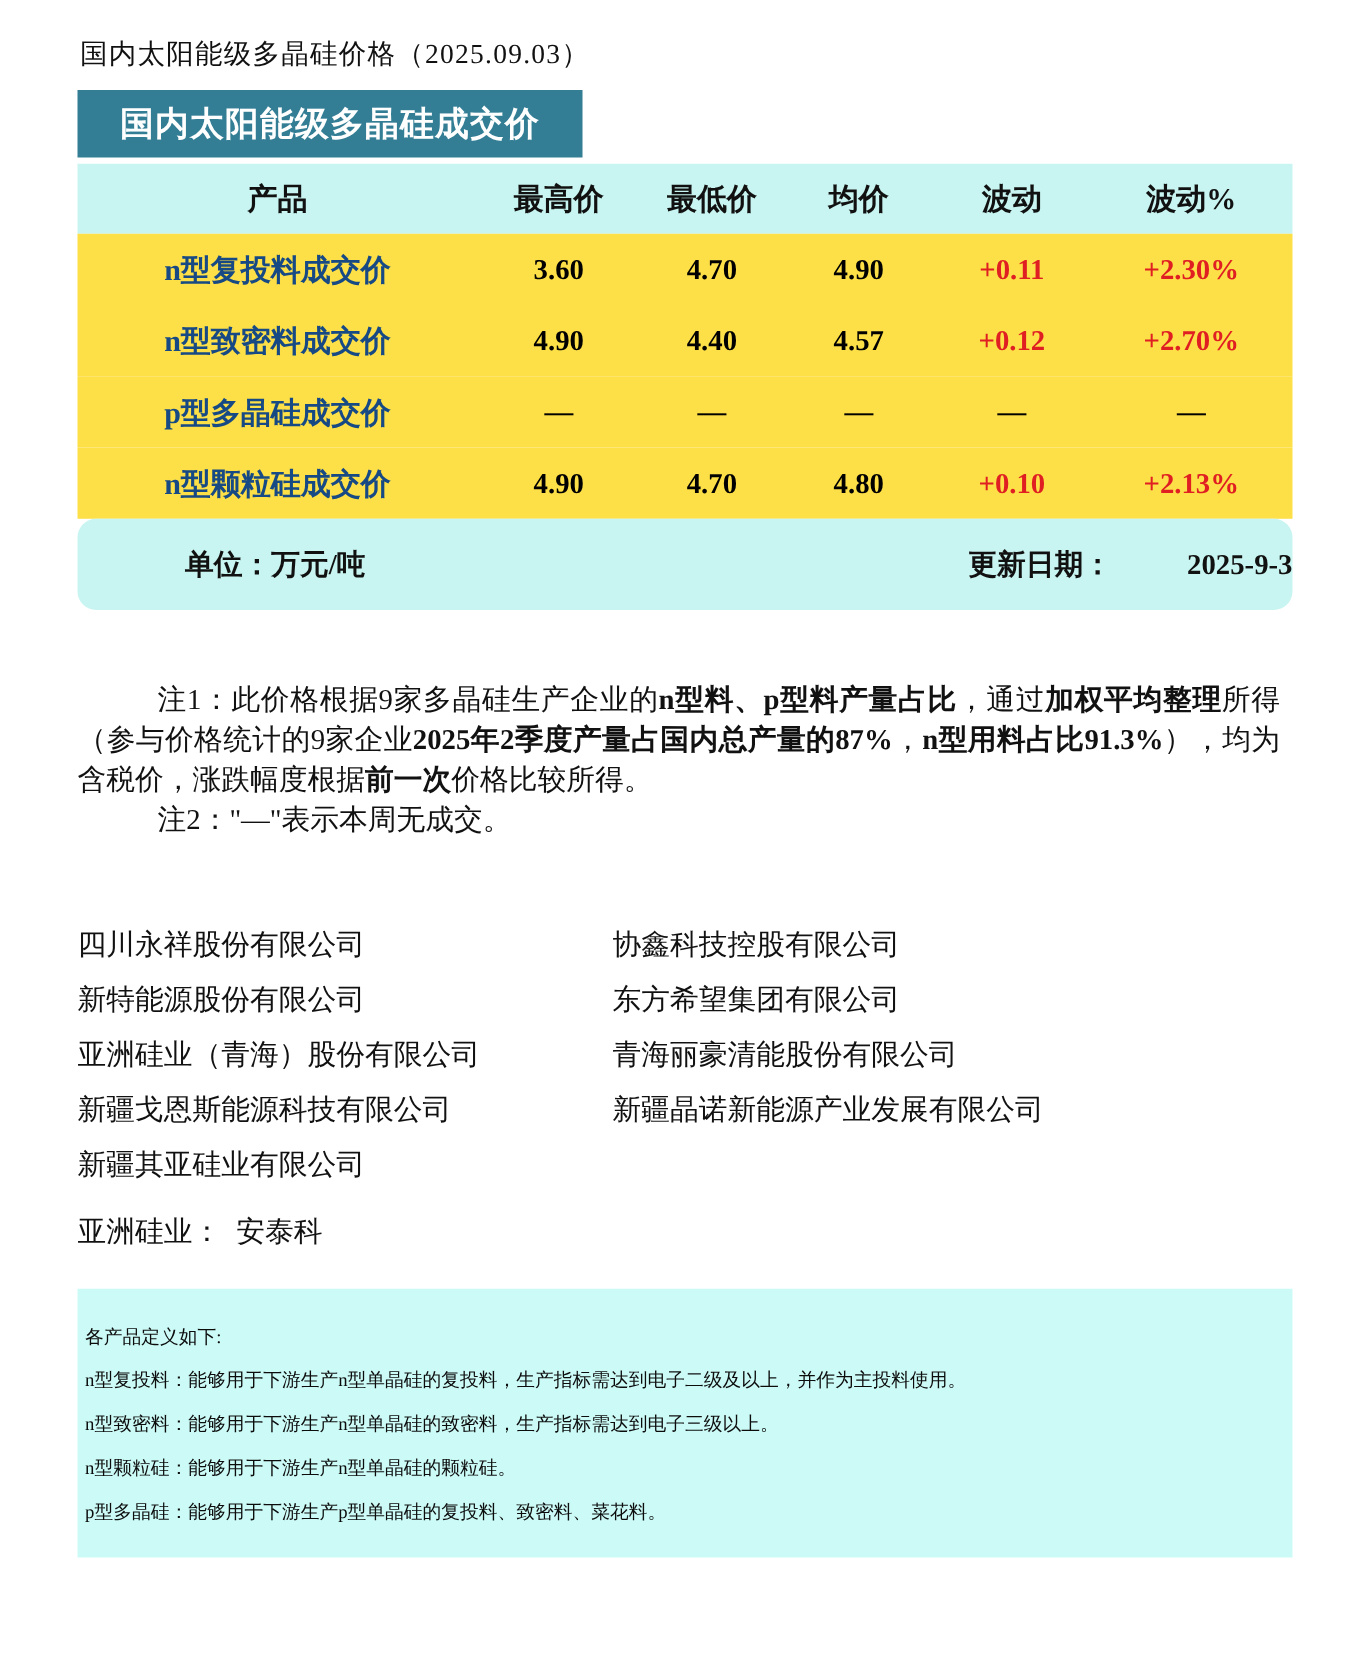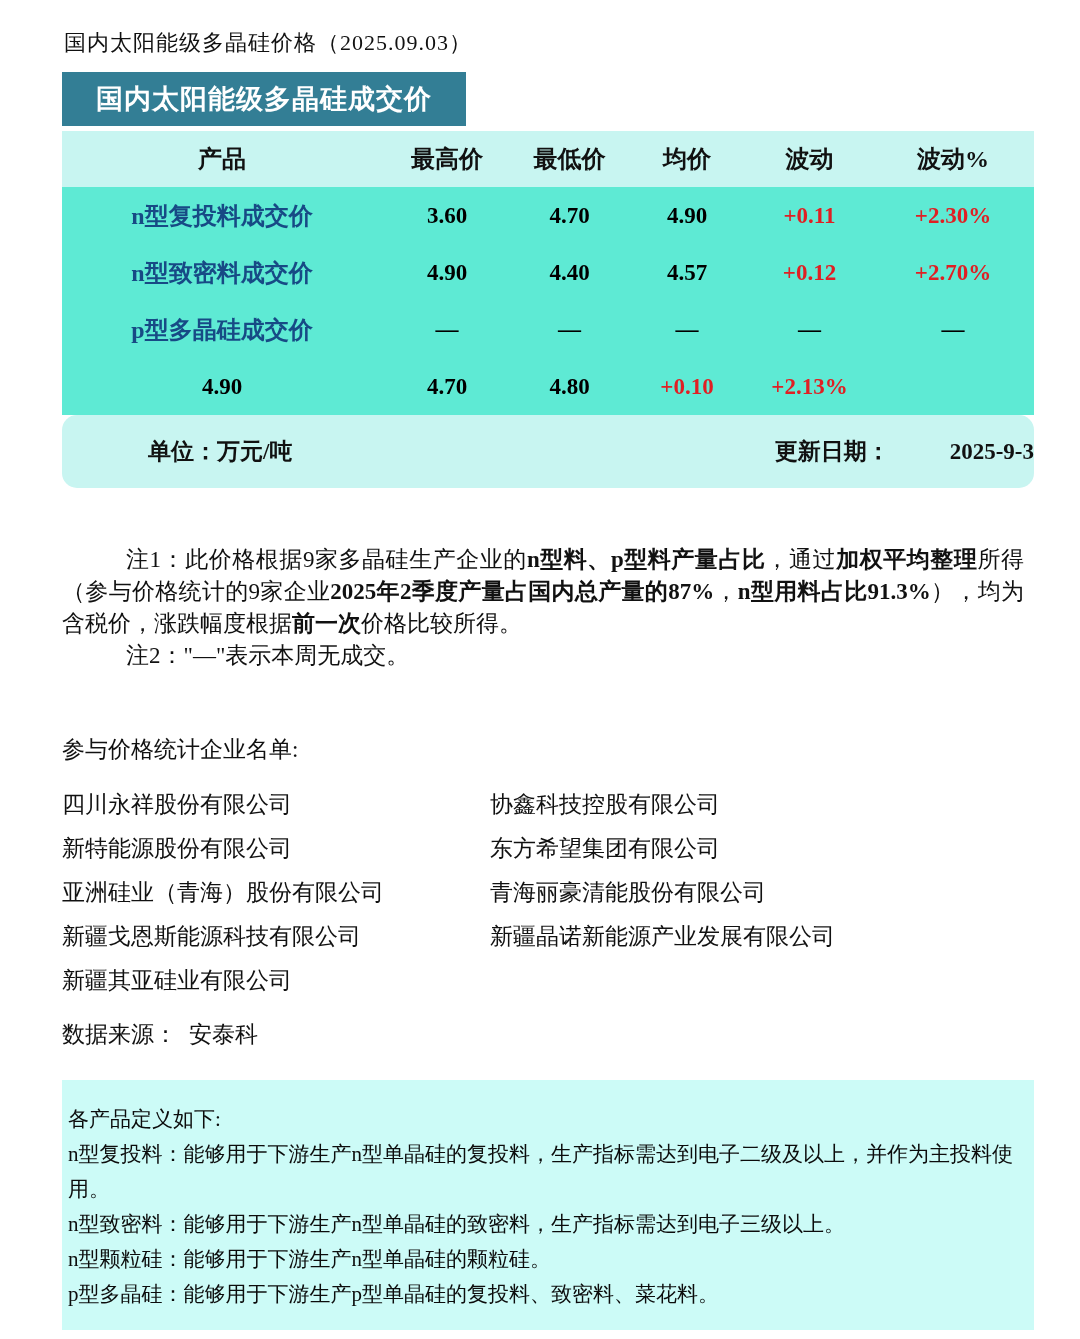--- a/index.html
+++ b/index.html
@@ -31,7 +31,7 @@
     background:var(--accent-bg,#C8F5F1);
     height:56px;font-weight:bold;font-size:24px;
   }
-  .t-data{height:57px;background:#5eead4;}
+  .t-data{height:57px;background:#fde047;}
   .cell{white-space:nowrap;}
   .cell.product{color:var(--product-color,#174A85);font-weight:bold;font-size:24px;}
   .cell.num{font-weight:bold;font-size:23px;color:#000;}

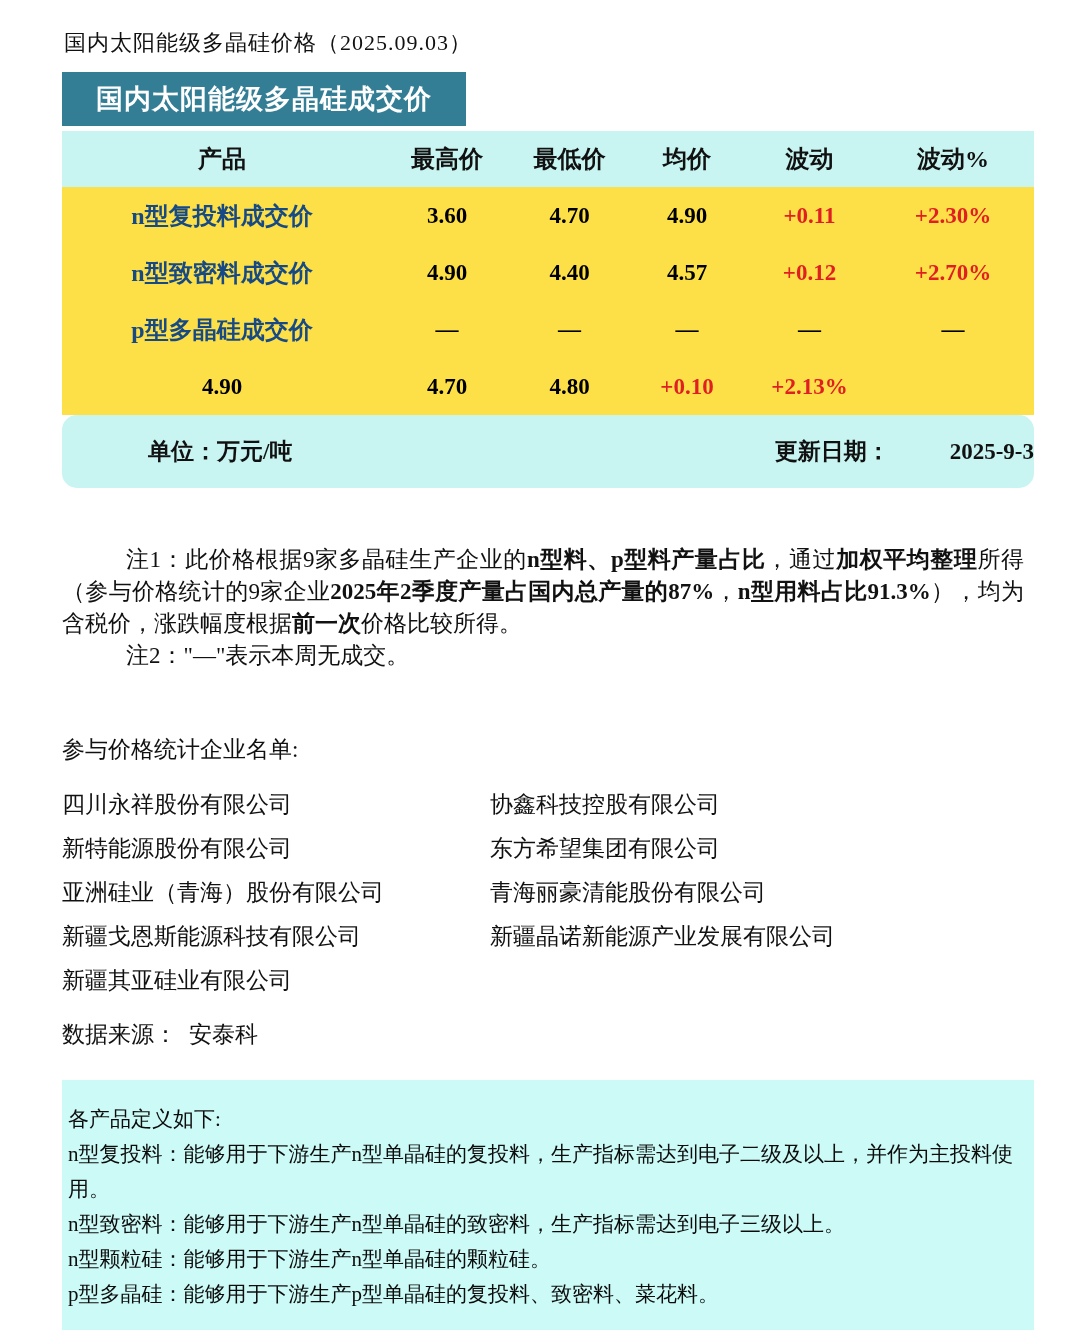--- a/index.html
+++ b/index.html
@@ -112,6 +112,7 @@
           <div class="cell dash">—</div>
         </div>
         <div class="t-row t-data">
+          <div class="cell product">n型颗粒硅成交价</div>
           <div class="cell num">4.90</div>
           <div class="cell num">4.70</div>
           <div class="cell num">4.80</div>

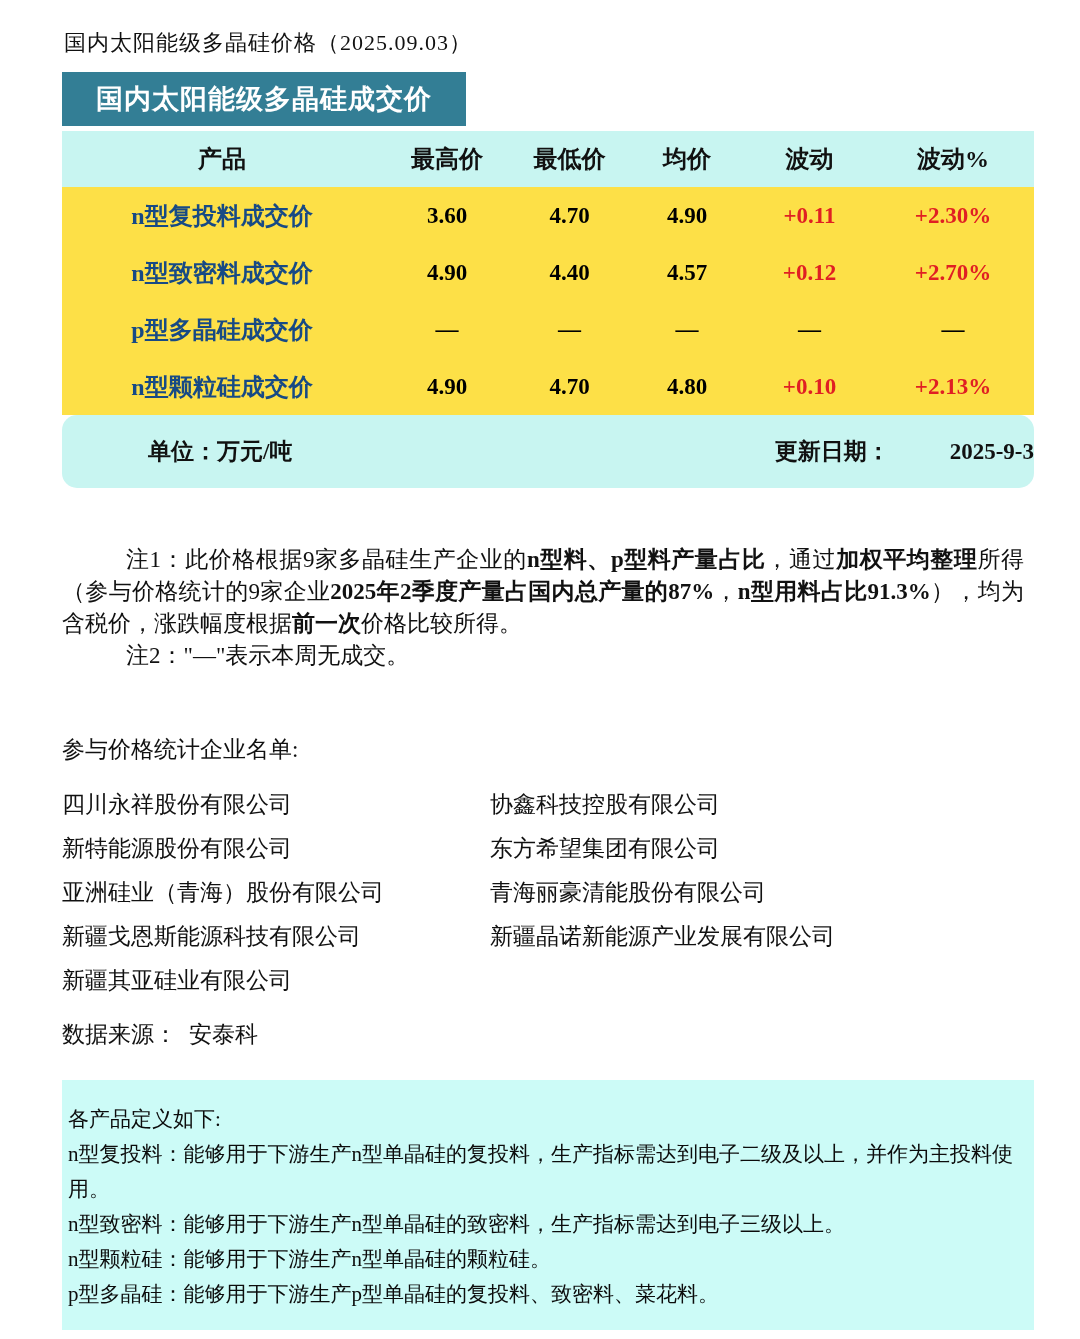--- a/index.html
+++ b/index.html
@@ -133,7 +133,6 @@
   </div>
 
   <div class="participants">
-    <div class="heading">参与价格统计企业名单:</div>
     <div class="company-grid">
       <div class="company-col" id="companies-left">
           <div>四川永祥股份有限公司</div>

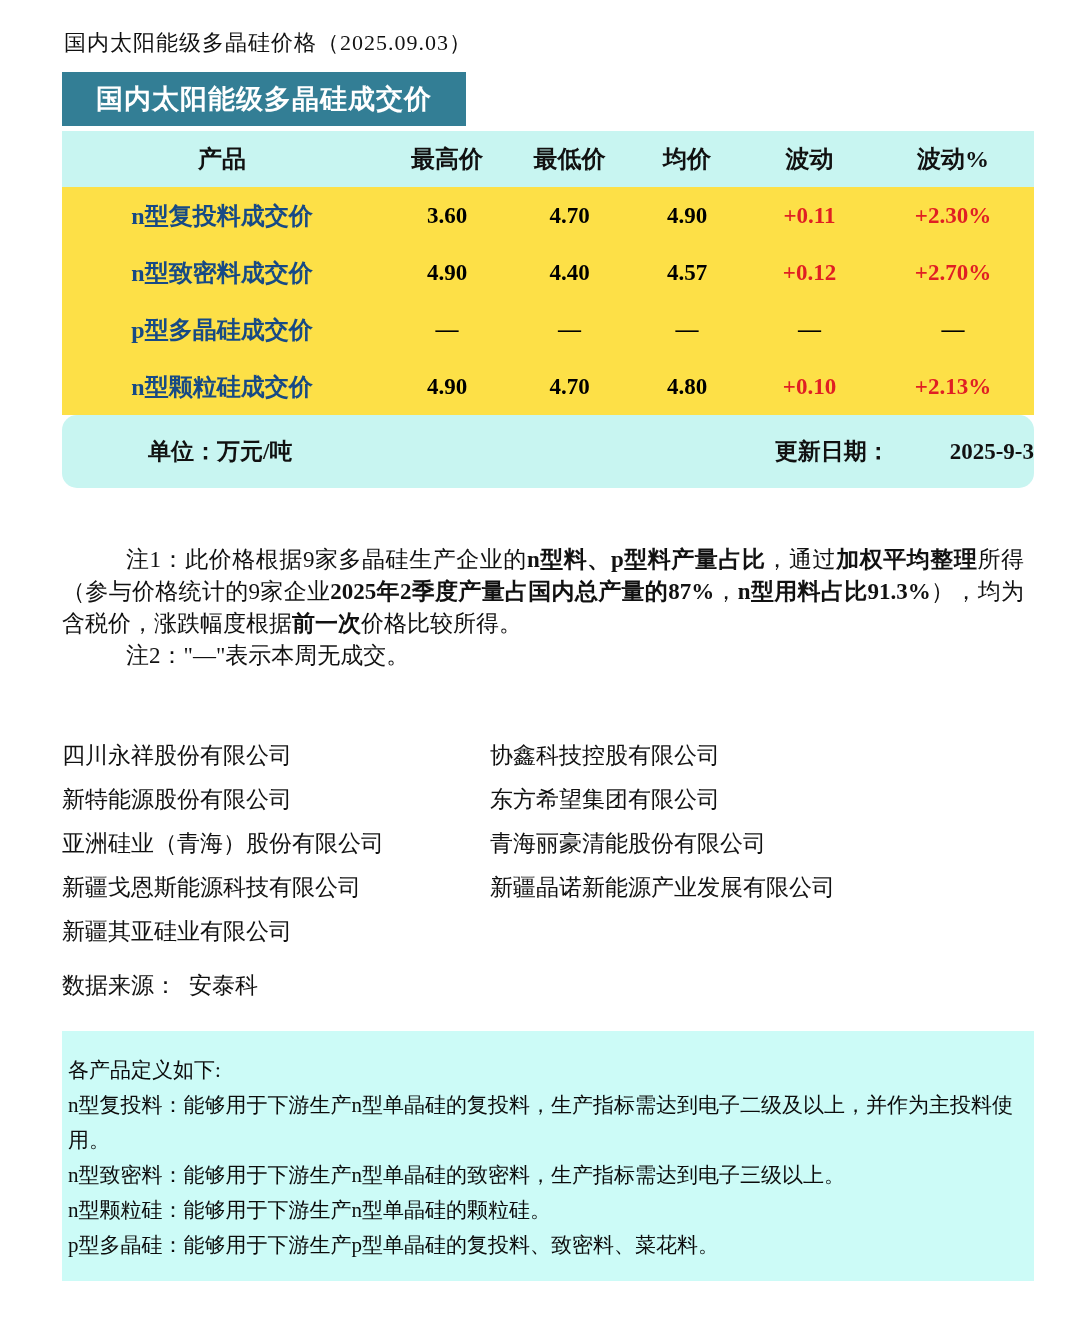--- a/index.html
+++ b/index.html
@@ -151,7 +151,7 @@
   </div>
 
   <div class="source-line">
-    <span>数据来源：</span><span class="src-value">安泰科</span>
+    <span>亚洲硅业：</span><span class="src-value">安泰科</span>
   </div>
 
   <div class="definitions">

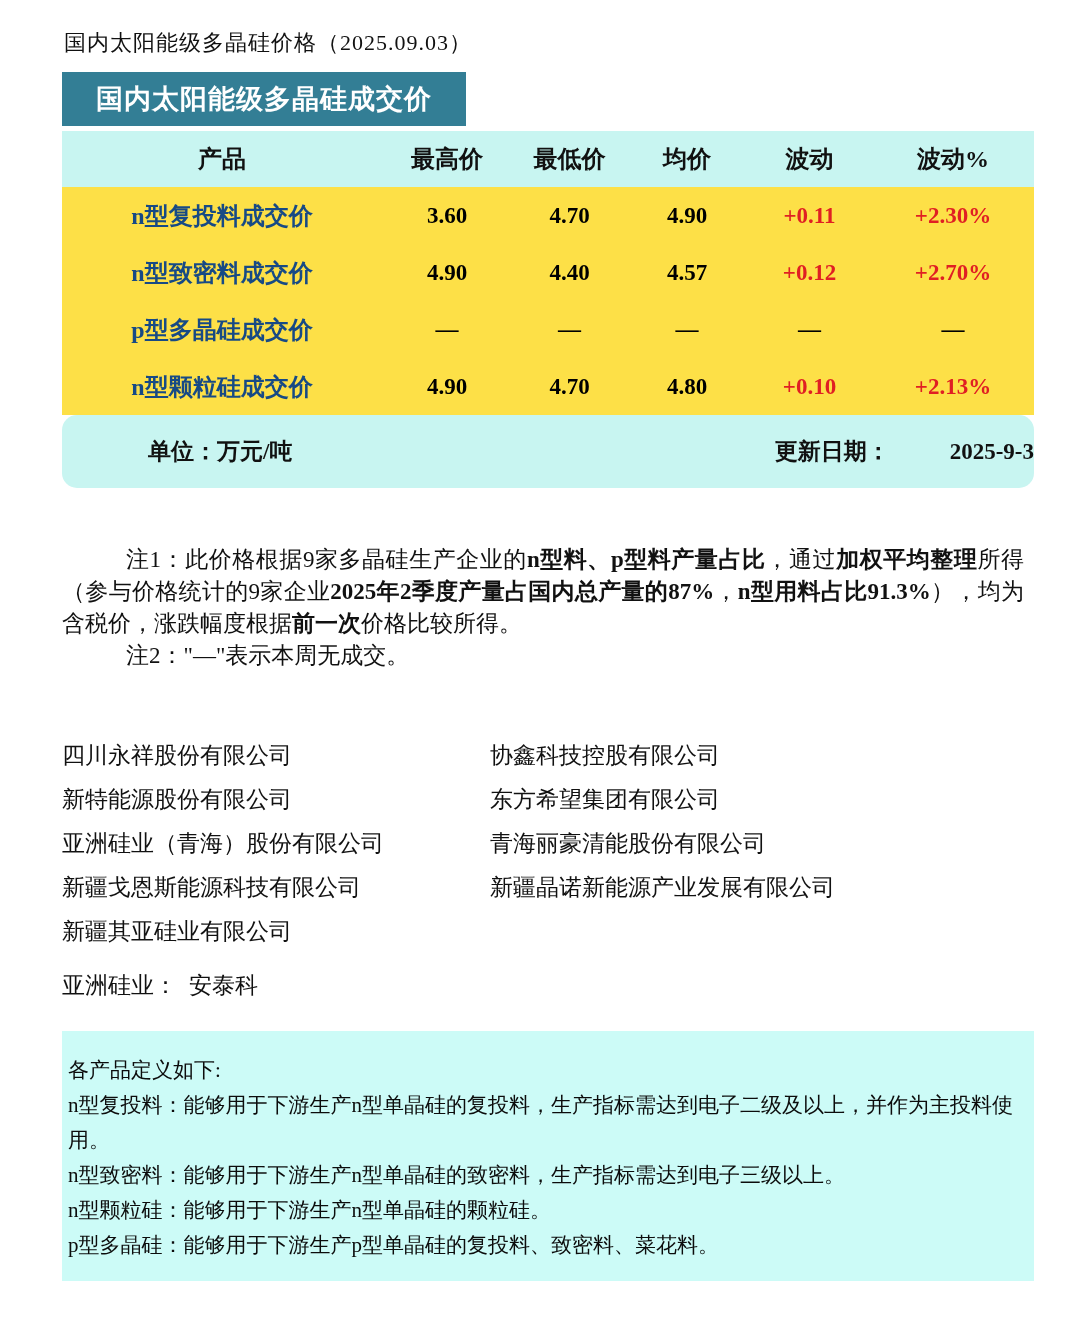--- a/index.html
+++ b/index.html
@@ -63,7 +63,7 @@
     margin-top:30px;width:972px;box-sizing:border-box;
     background:var(--panel-bg,#CCFBF7);
     padding:22px 8px 18px 6px;
-    font-size:21px;line-height:35px;color:#0c0c0c;
+    font-size:15px;line-height:35px;color:#0c0c0c;
   }
   .definitions .def-heading{margin:0;}
   .definitions .def-item{margin:0;}

